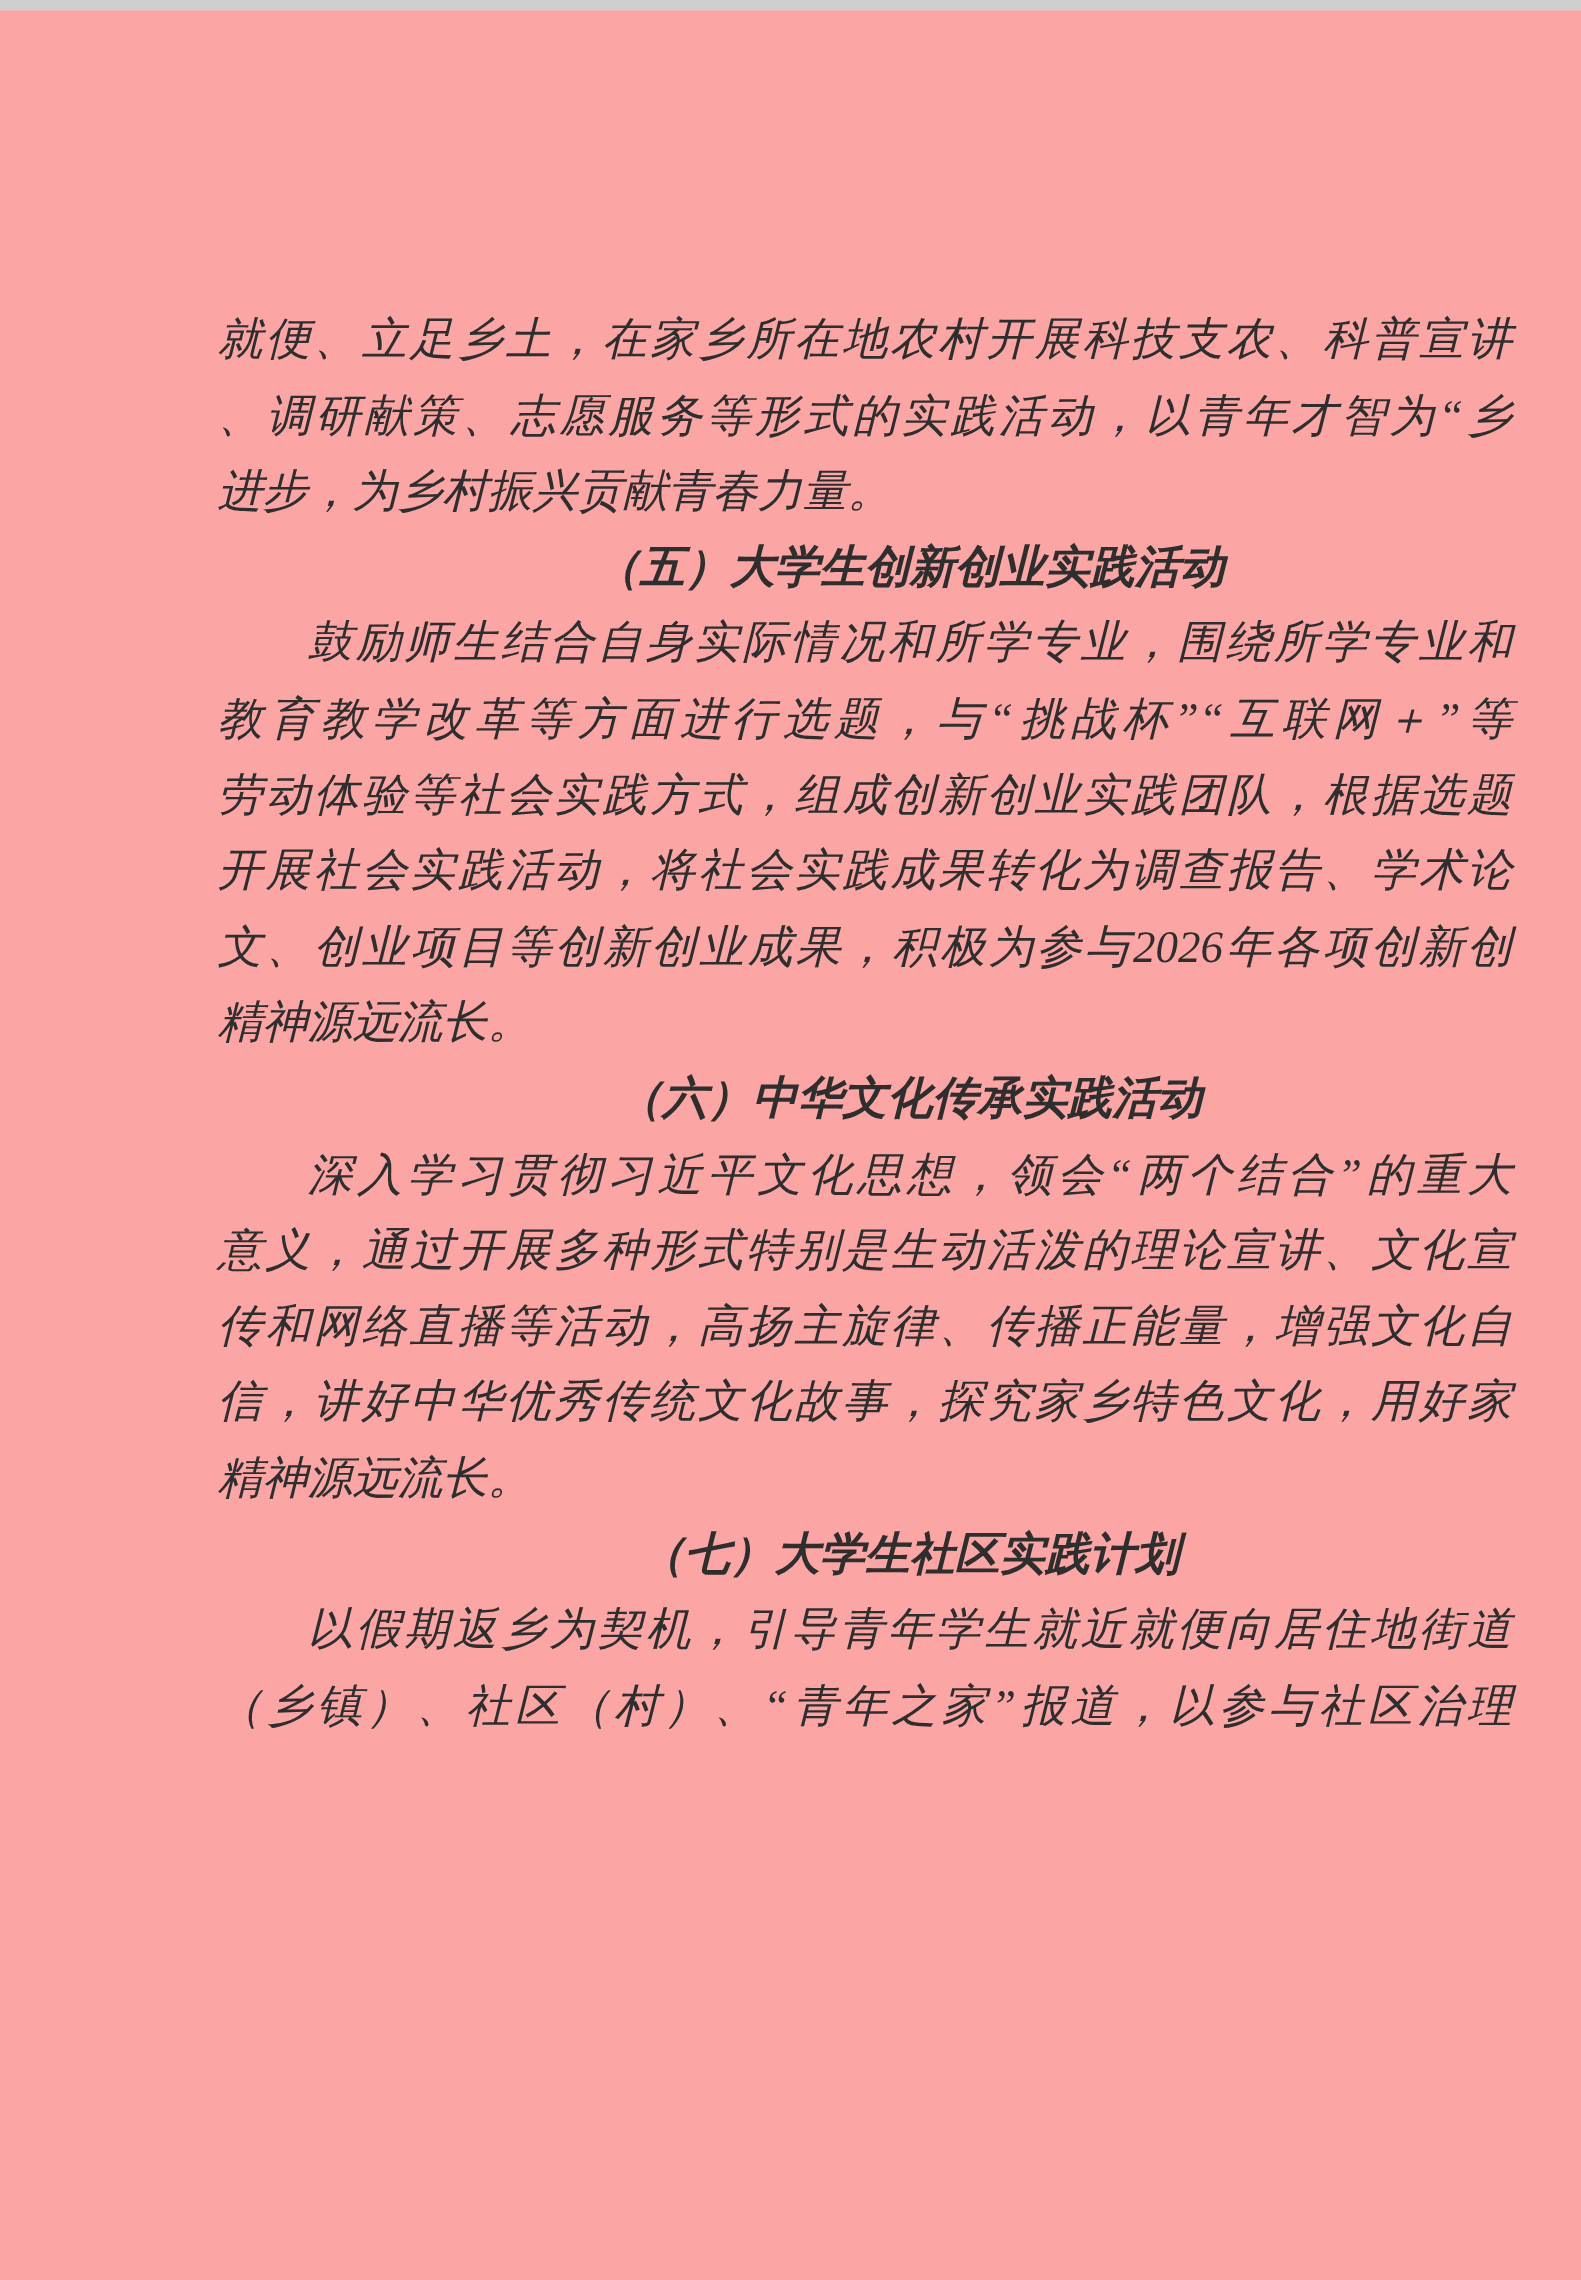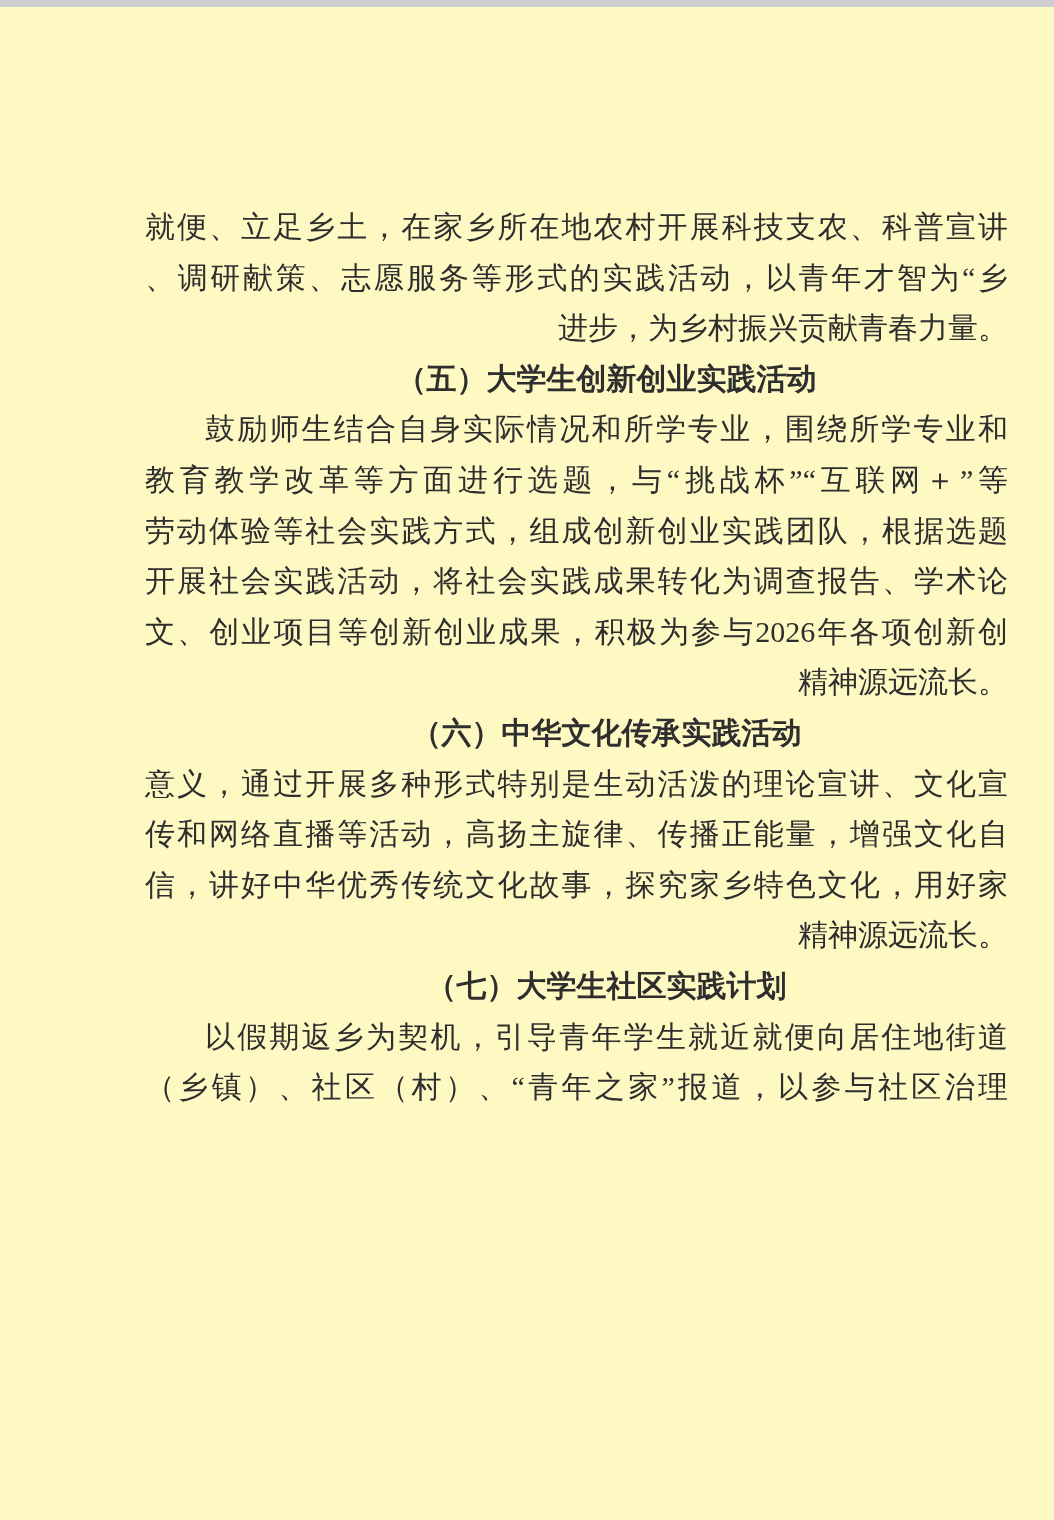--- a/index.html
+++ b/index.html
@@ -64,7 +64,7 @@
 </head>
 <body>
 
-<div class="screen" style="background: #fef9c3;">
+<div class="screen" style="background: #fca5a5; font-style: italic;">
   <div class="top-bar" style="background: rgb(207, 207, 207);"></div>
   <div class="page-text" id="page-text" style="color: rgb(46, 46, 46);">
       <div class="line full">就便、立足乡土，在家乡所在地农村开展科技支农、科普宣讲</div>

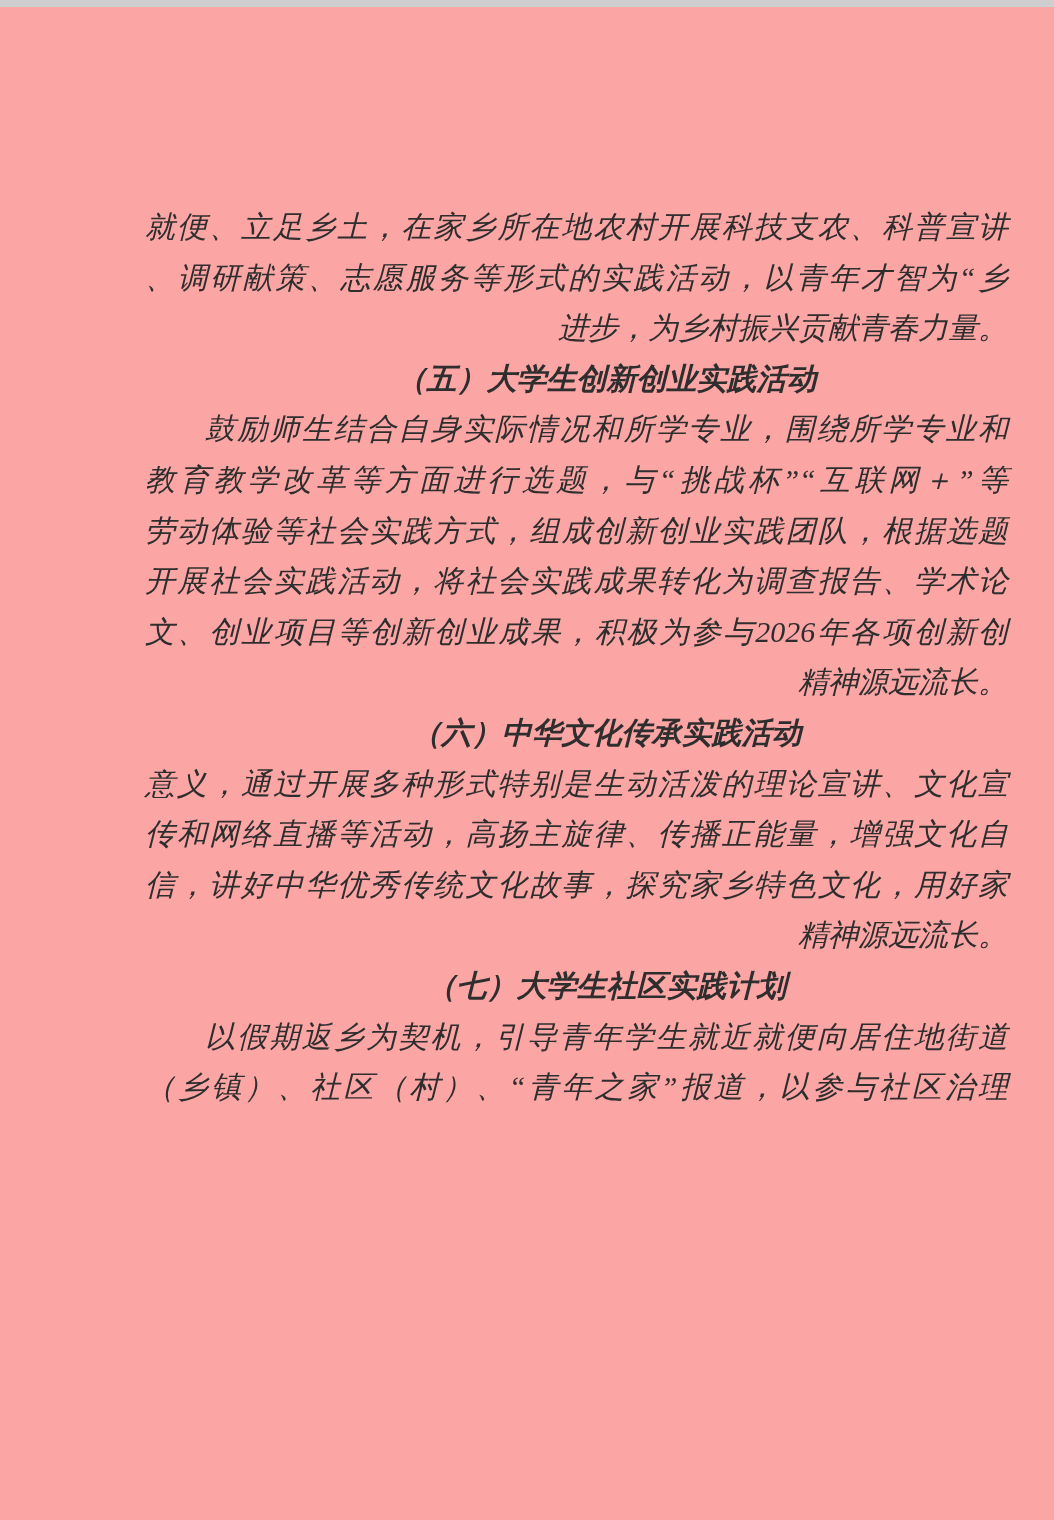--- a/index.html
+++ b/index.html
@@ -52,7 +52,7 @@
   }
   
   .line.end {
-    text-align: right;
+    text-align: left;
   }
   
   .line.heading {

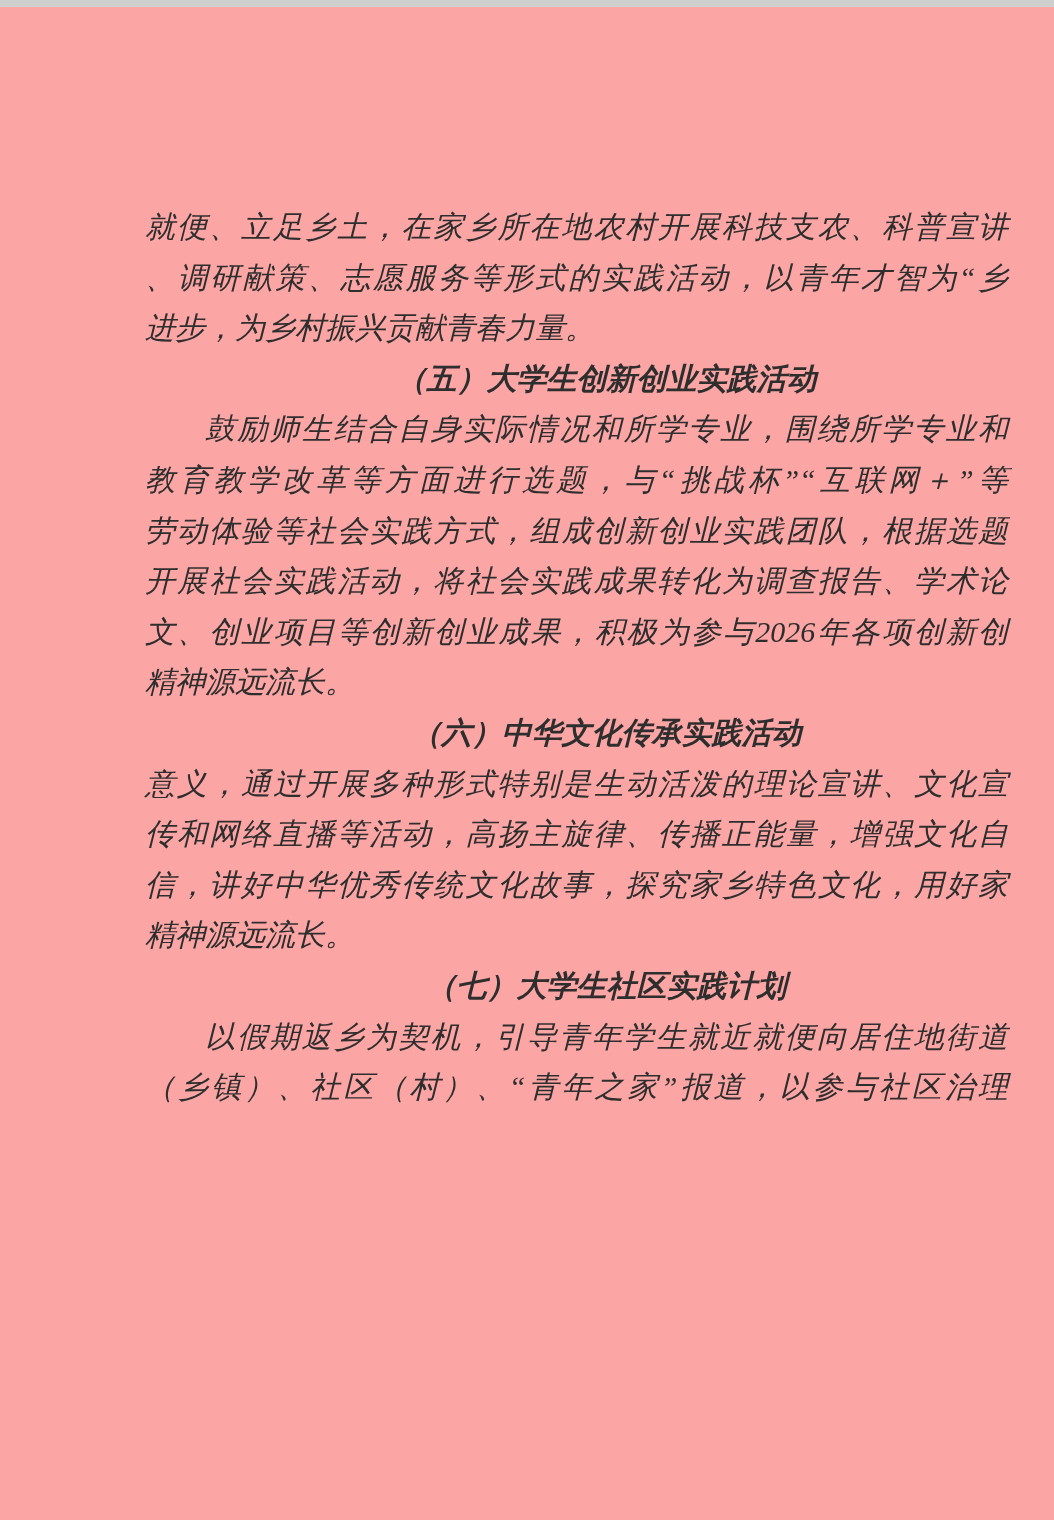--- a/index.html
+++ b/index.html
@@ -78,6 +78,7 @@
       <div class="line full">文、创业项目等创新创业成果，积极为参与2026年各项创新创</div>
       <div class="line end">精神源远流长。</div>
       <div class="line heading">（六）中华文化传承实践活动</div>
+      <div class="line para-first">深入学习贯彻习近平文化思想，领会“两个结合”的重大</div>
       <div class="line full">意义，通过开展多种形式特别是生动活泼的理论宣讲、文化宣</div>
       <div class="line full">传和网络直播等活动，高扬主旋律、传播正能量，增强文化自</div>
       <div class="line full">信，讲好中华优秀传统文化故事，探究家乡特色文化，用好家</div>

